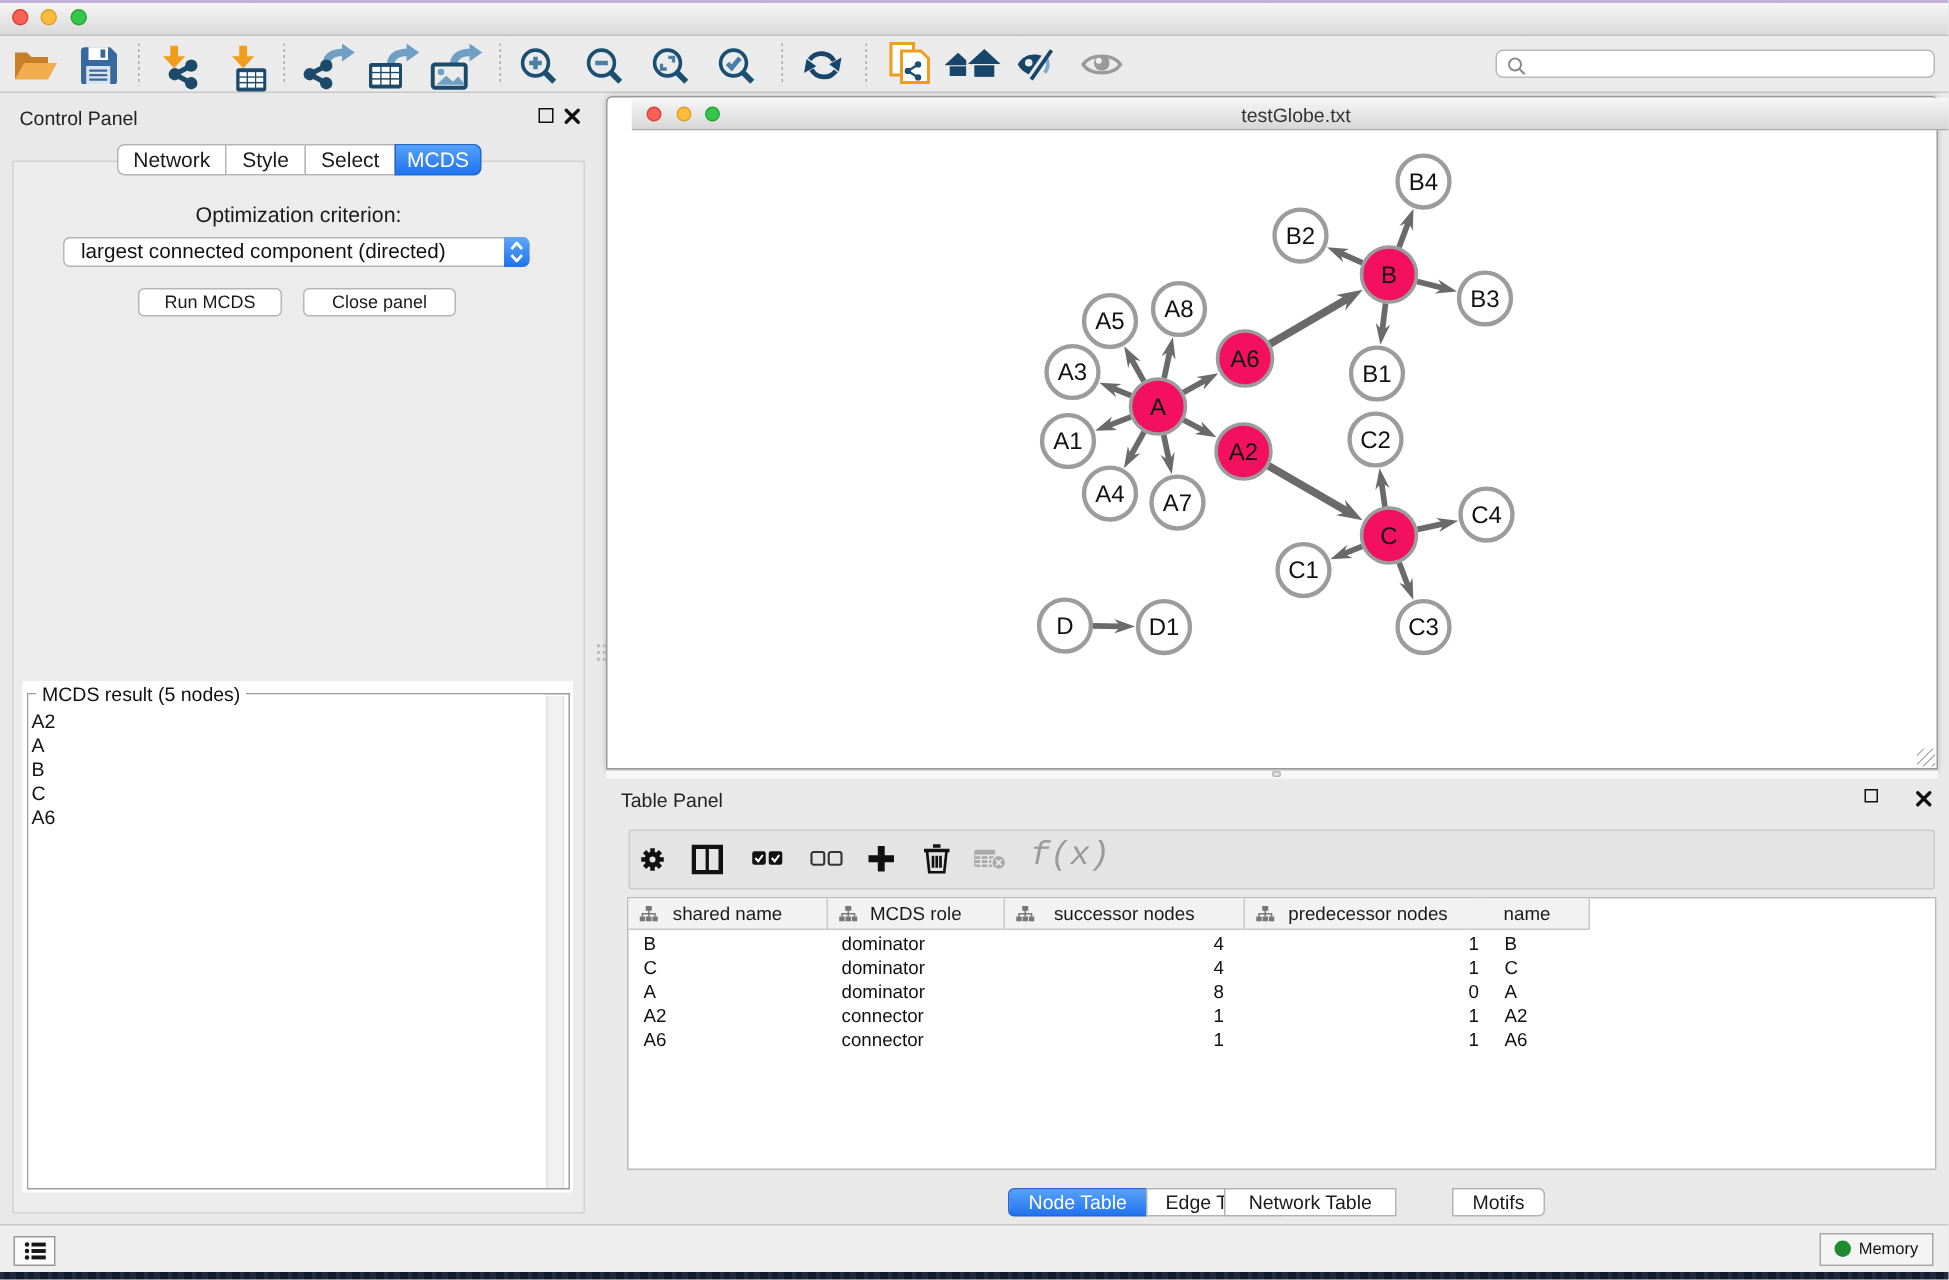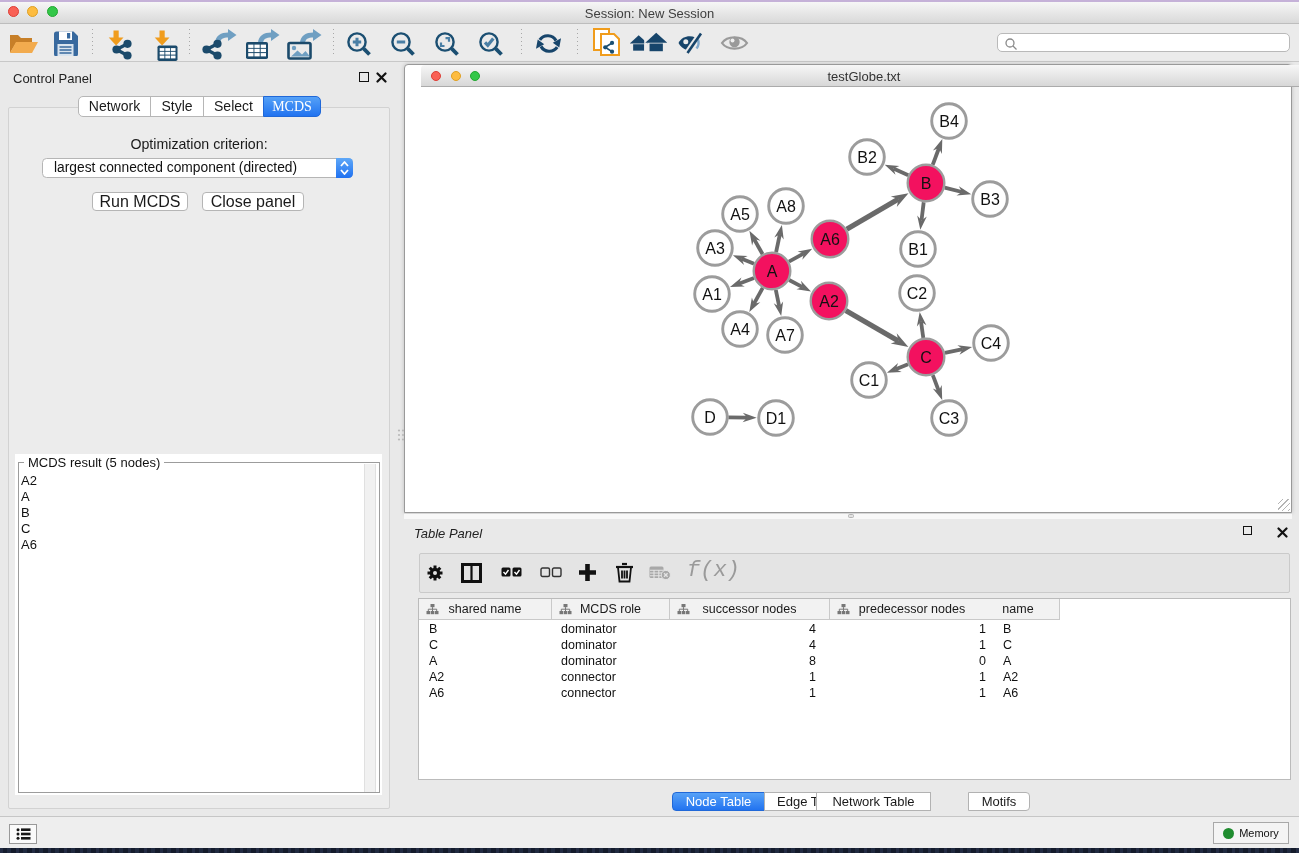--- a/index.html
+++ b/index.html
@@ -85,7 +85,6 @@
   <div class="tl t1"></div>
     <div class="tl t2"></div>
     <div class="tl t3"></div>
-  <div class="title">Session: New Session</div>
 </div>
 
 <div class="abs" id="toolbar">

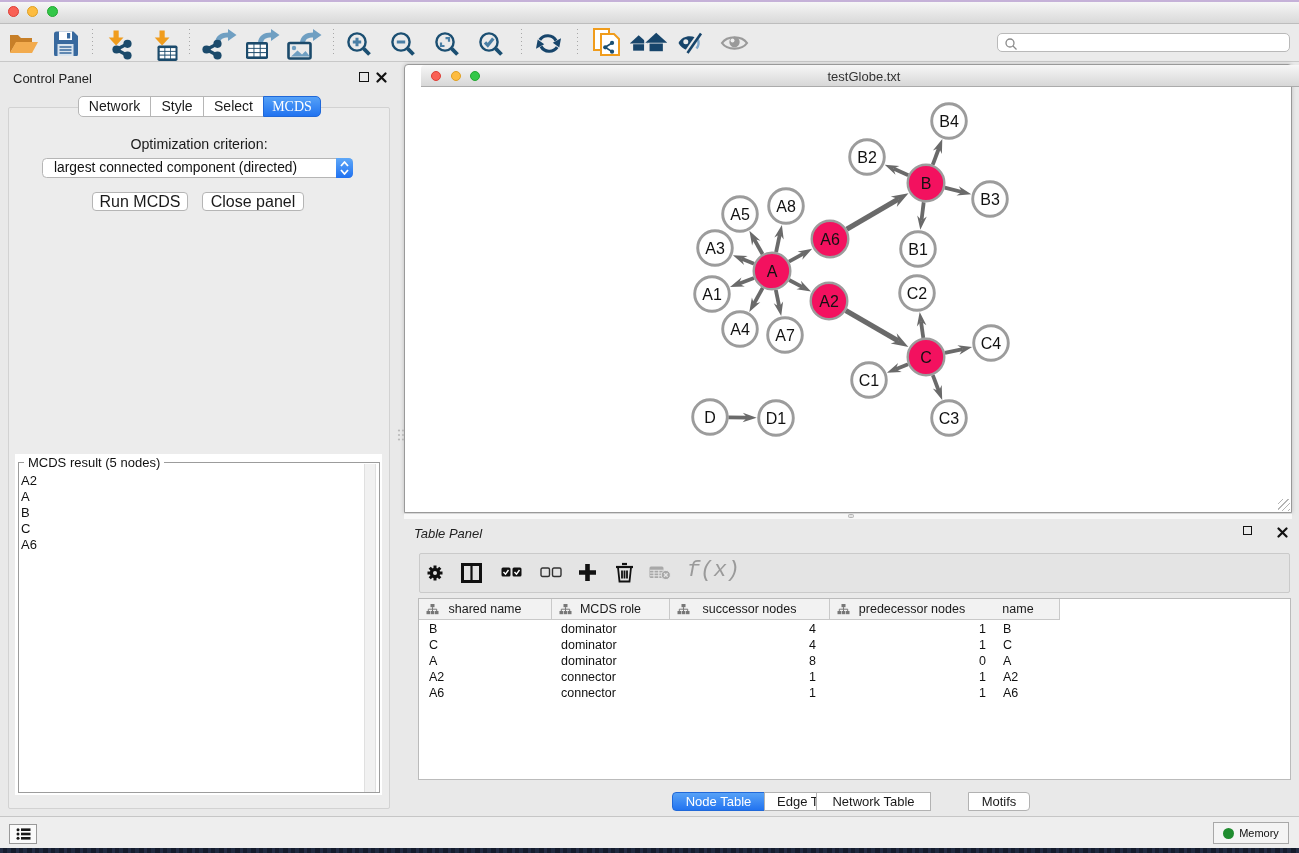--- a/index.html
+++ b/index.html
@@ -250,7 +250,7 @@
 <div class="abs tabbtn" style="left:78px; width:73px; border-radius:5px 0 0 5px;">Network</div>
 <div class="abs tabbtn" style="left:150px; width:54px;">Style</div>
 <div class="abs tabbtn" style="left:203px; width:61px;">Select</div>
-<div class="abs tabbtn active" style="left:263px; width:58px; border-radius:0 5px 5px 0;font-family:Liberation Serif, serif;">MCDS</div>
+<div class="abs tabbtn active" style="left:263px; width:58px; border-radius:0 5px 5px 0;">MCDS</div>
 
 <div class="abs" id="opt-label">Optimization criterion:</div>
 <div class="abs" id="dropdown">largest connected component (directed)

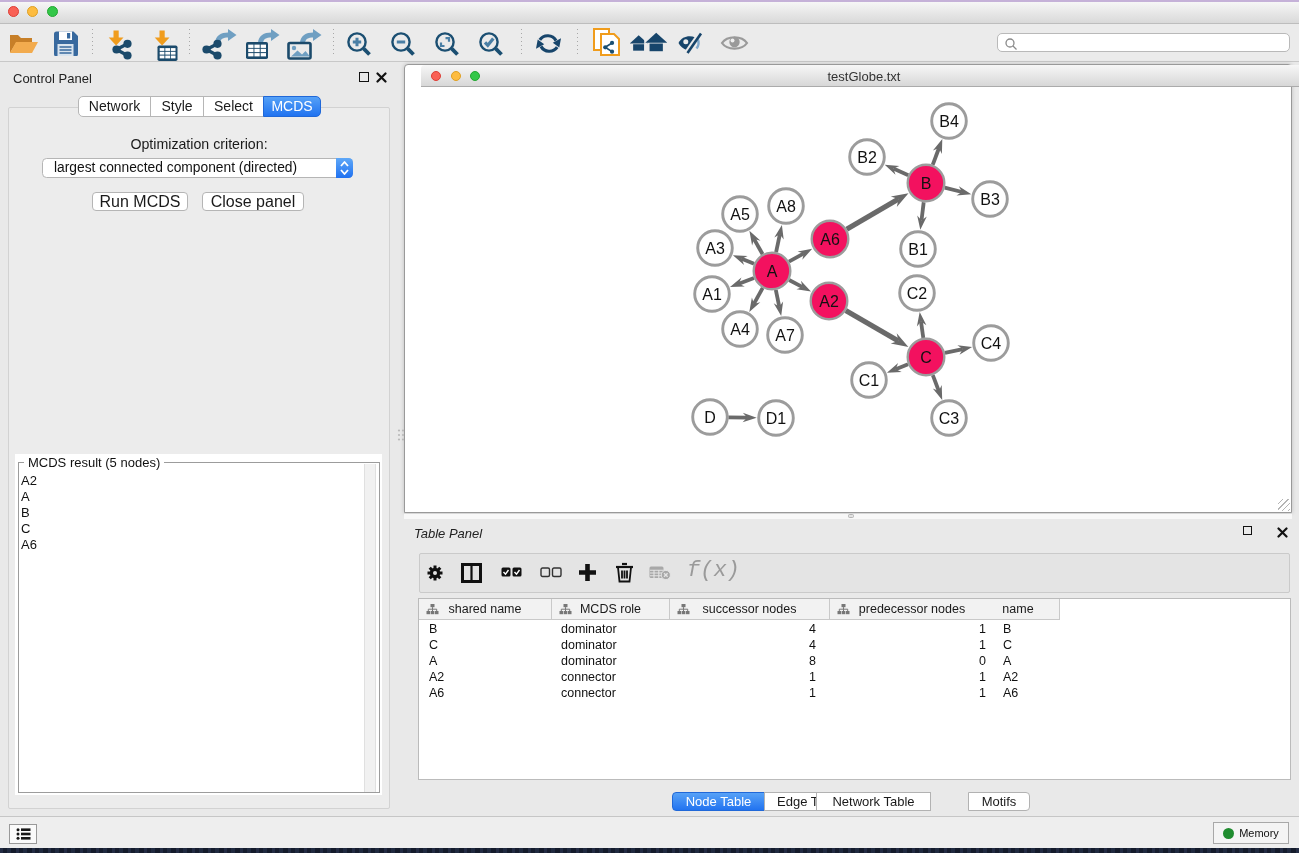--- a/index.html
+++ b/index.html
@@ -38,7 +38,7 @@
   background:linear-gradient(#5fa8f8,#1f71f1); }
 #dd-step svg { position:absolute; left:3px; top:2px; }
 .pushbtn { position:absolute; top:192px; height:19px; background:#fff; border:1px solid #b5b5b5;
-  border-radius:4px; font-size:16px; color:#1a1a1a; text-align:center; line-height:17px; }
+  border-radius:4px; font-size:12px; color:#1a1a1a; text-align:center; line-height:17px; }
 #resultwhite { left:15px; top:454px; width:367px; height:341px; background:#fff; }
 #groupbox { left:18px; top:462px; width:362px; height:331px; border:1px solid #9c9c9c; }
 #grouplabel { left:24px; top:455px; font-size:13px; color:#111; background:#fff; padding:0 4px; }

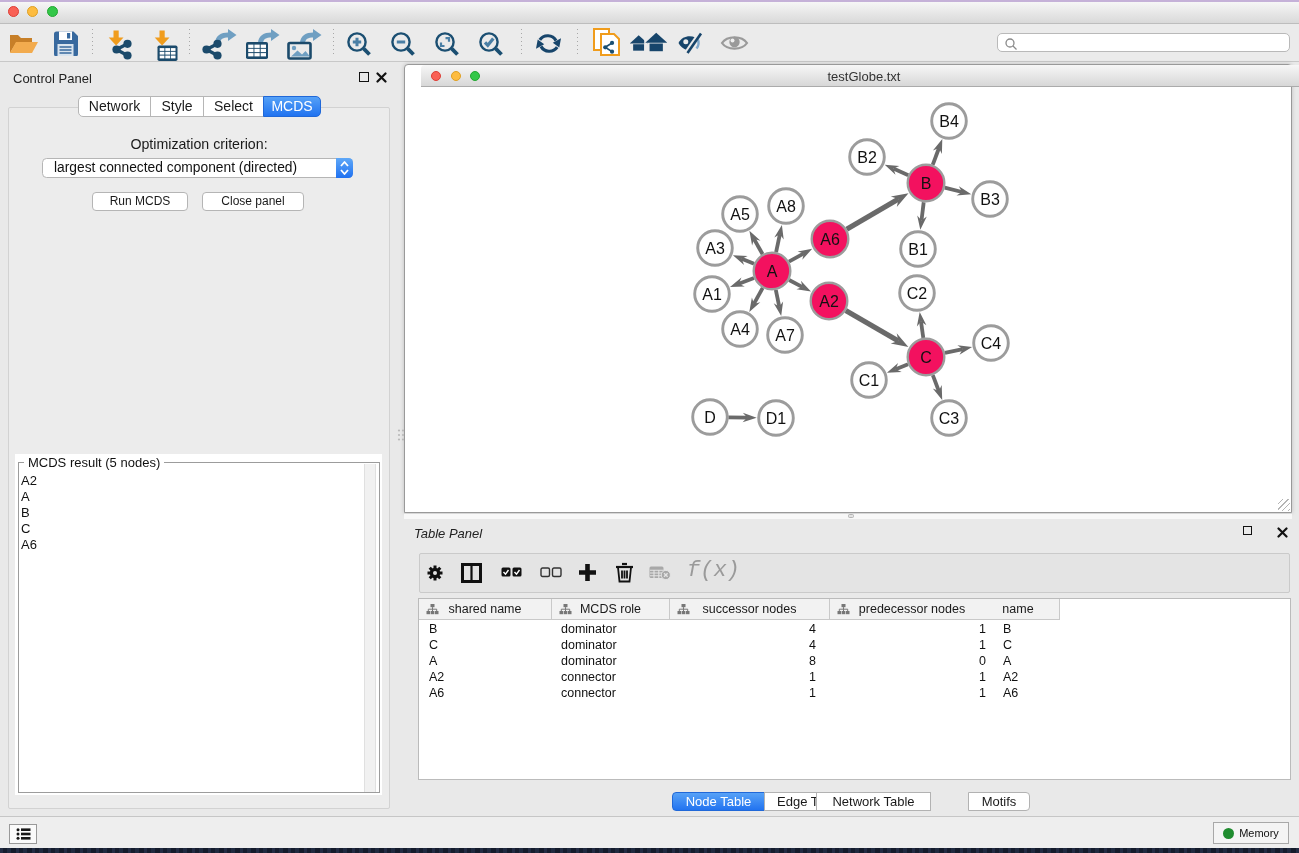--- a/index.html
+++ b/index.html
@@ -57,7 +57,7 @@
 #grip { position:absolute; right:1px; bottom:1px; width:12px; height:12px;
   background-image:repeating-linear-gradient(135deg, transparent 0 3px, #b5b5b5 3px 4px); }
 
-#tp-title { left:414px; top:526px; font-size:13px; color:#222;font-style:italic; }
+#tp-title { left:414px; top:526px; font-size:13px; color:#222; }
 #tp-toolbar { left:419px; top:553px; width:871px; height:40px; background:#e4e4e4;
   border:1px solid #cacaca; border-radius:2px; }
 #tp-table { left:418px; top:598px; width:873px; height:182px; background:#fff; border:1px solid #bbb; }

